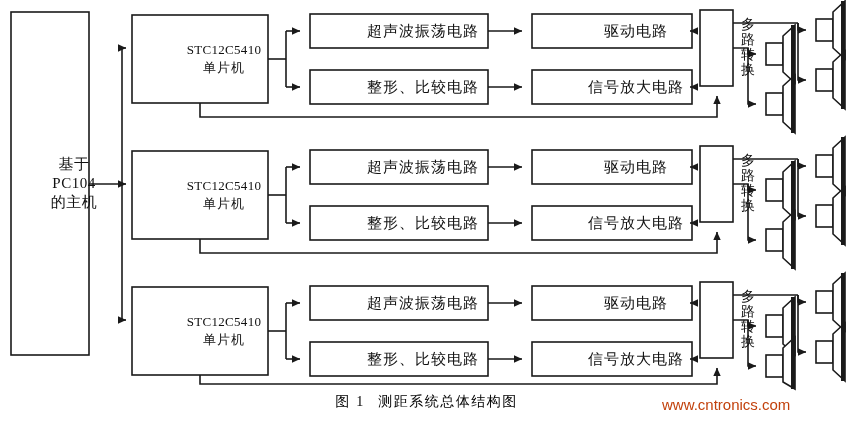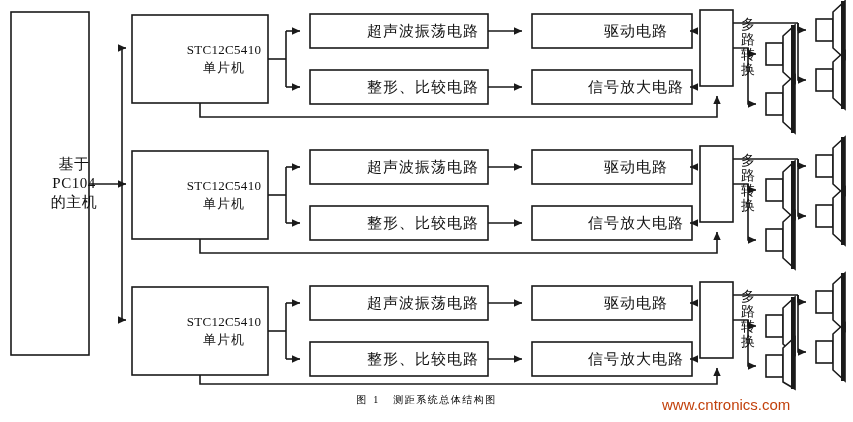--- a/index.html
+++ b/index.html
@@ -70,7 +70,7 @@
     right: 0;
     top: 393px;
     text-align: center;
-    font-size: 10px;
+    font-size: 14px;
     color: #000000;
     letter-spacing: 1px;
   }

